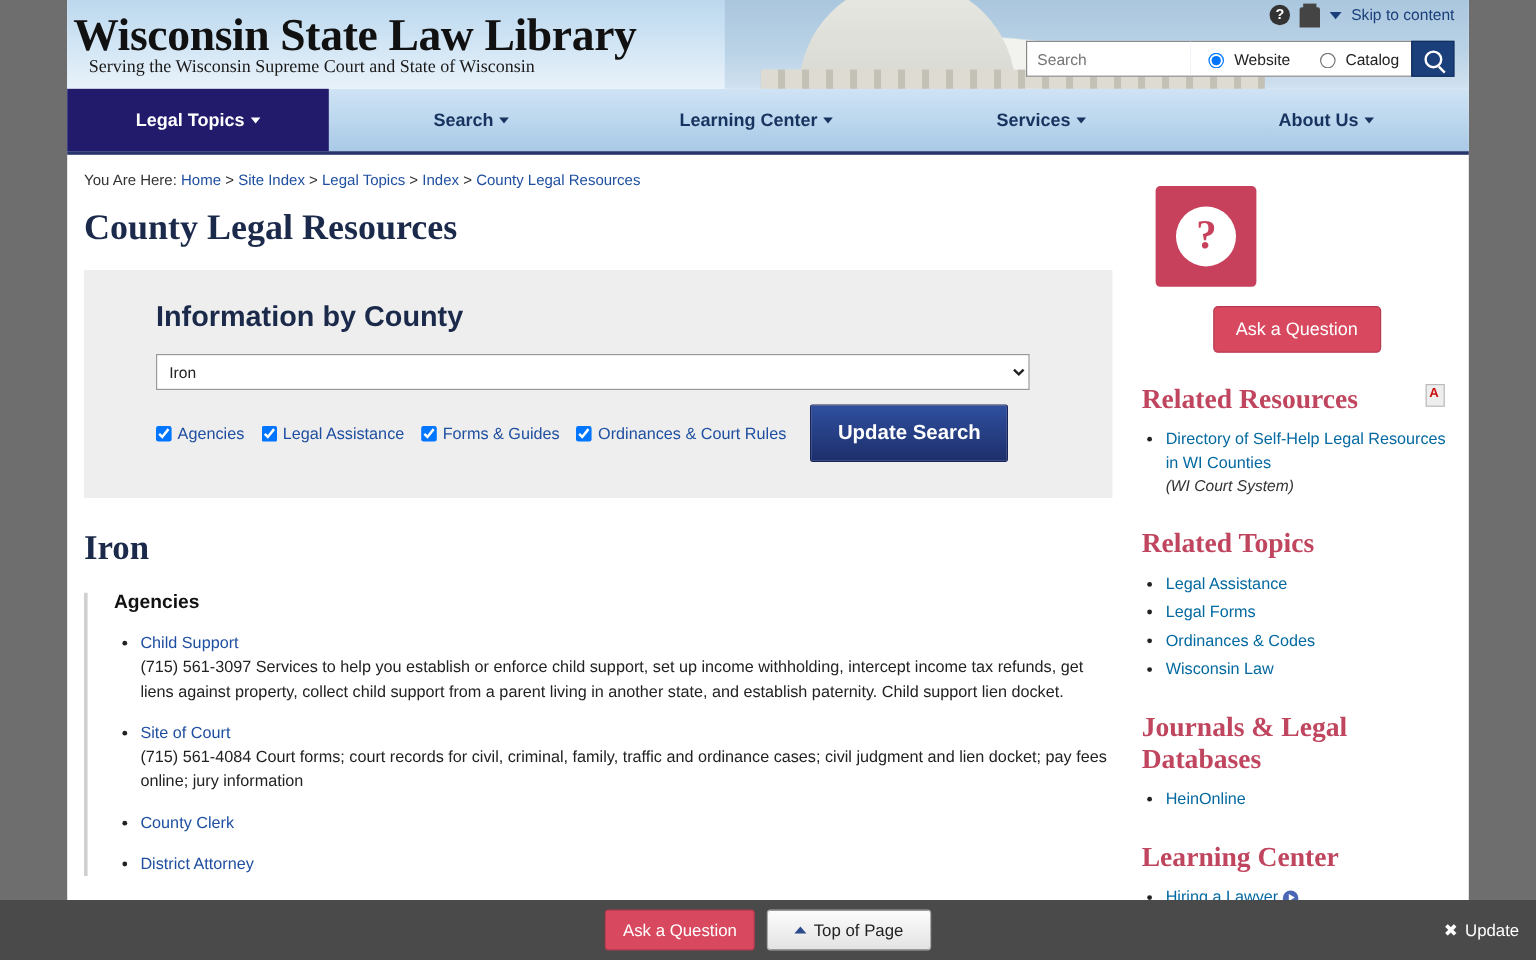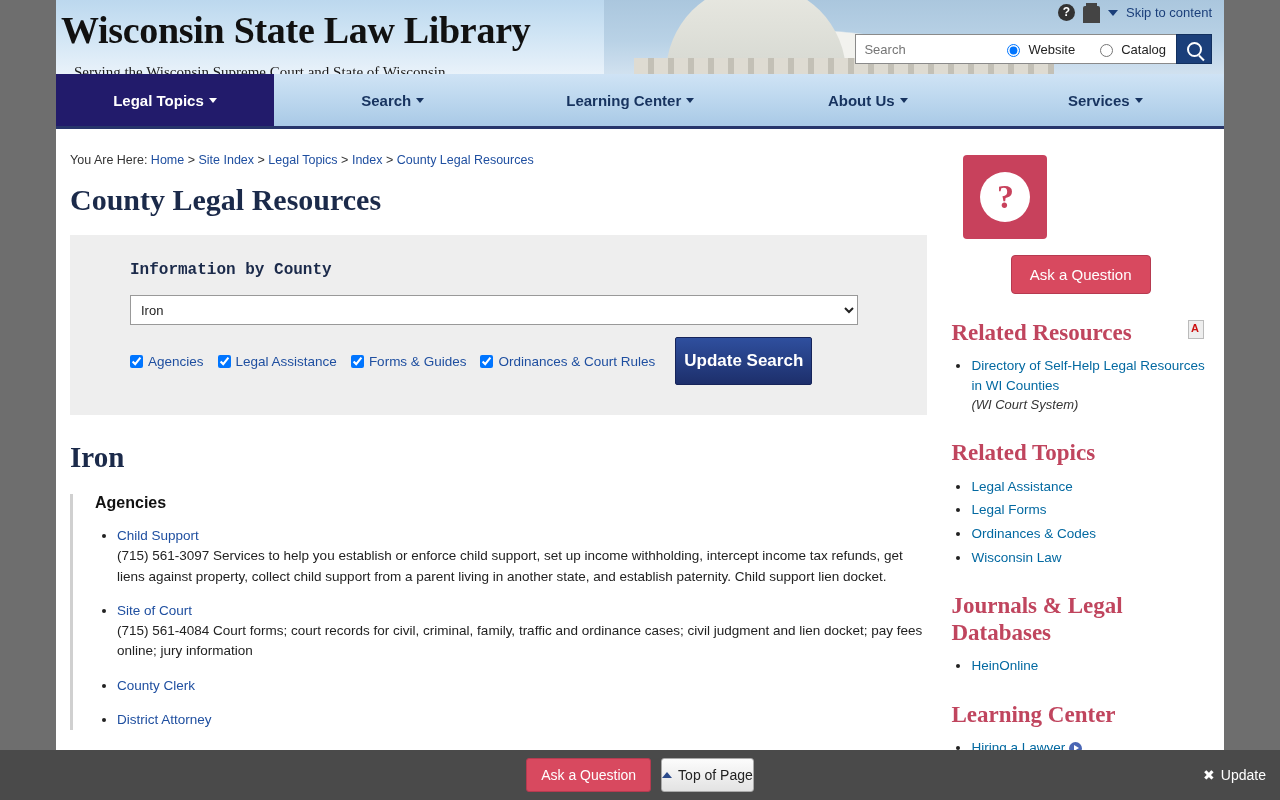--- a/index.html
+++ b/index.html
@@ -40,7 +40,7 @@
     font-weight:bold;font-size:38px;color:#111;letter-spacing:-0.3px;
   }
   .site-sub{
-    position:absolute;left:18px;top:64px;
+    position:absolute;left:18px;top:48px;
     font-family:"Liberation Serif", serif;
     font-size:15px;color:#1a1a1a;
   }

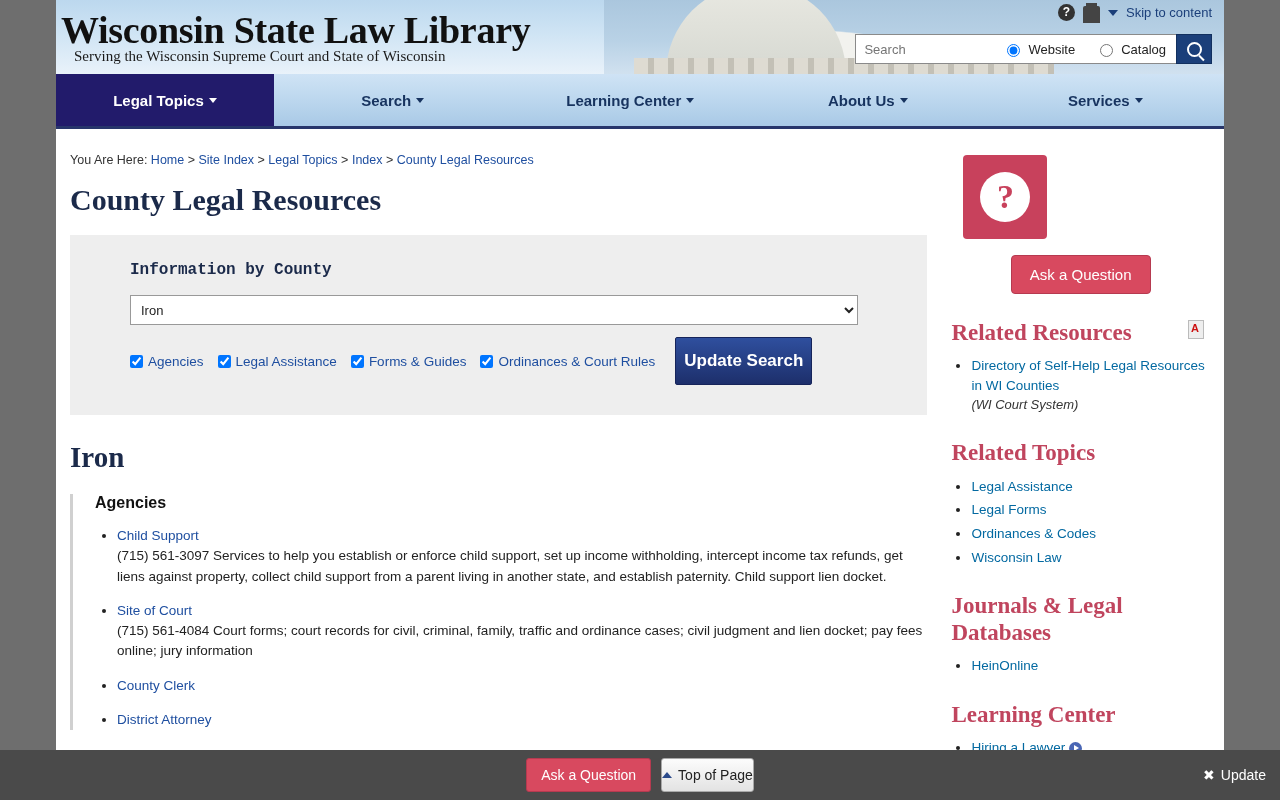--- a/index.html
+++ b/index.html
@@ -224,11 +224,11 @@
         <span class="cc"></span>
     </div>
     <div class="nav-item">
+      <span>Services</span>
+        <span class="cc"></span>
+    </div>
+    <div class="nav-item">
       <span>About Us</span>
-        <span class="cc"></span>
-    </div>
-    <div class="nav-item">
-      <span>Services</span>
         <span class="cc"></span>
     </div>
   </div>

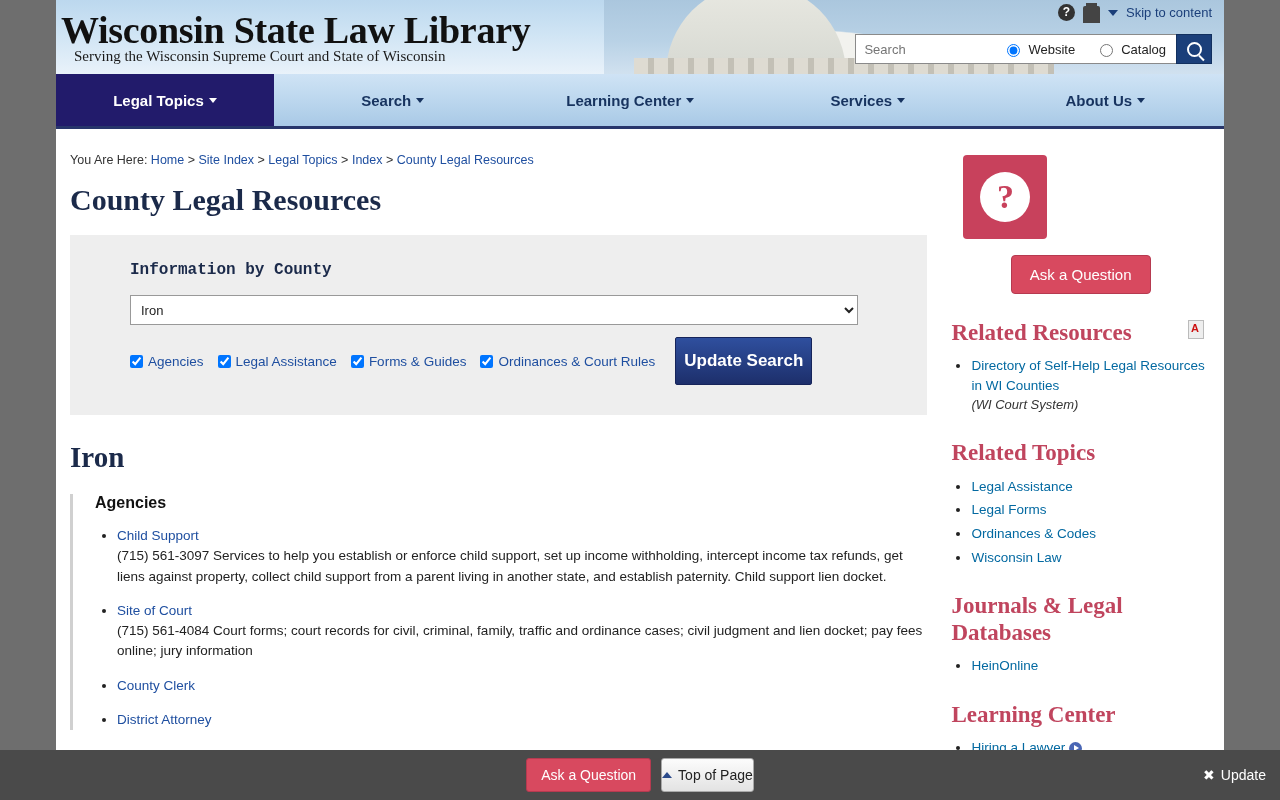--- a/index.html
+++ b/index.html
@@ -94,7 +94,7 @@
   
   .content{display:flex;padding:0 14px;}
   .main{width:862px;padding:0 0 0 0;}
-  .crumbs{font-size:12.5px;color:#333;padding:24px 0 6px 0;}
+  .crumbs{font-size:12.5px;color:#333;padding:14px 0 6px 0;}
   .crumbs a{color:#1f4fa0;text-decoration:none;}
   h1.page-title{
     font-family:"Liberation Serif", serif;font-size:30px;color:#1b2a4a;

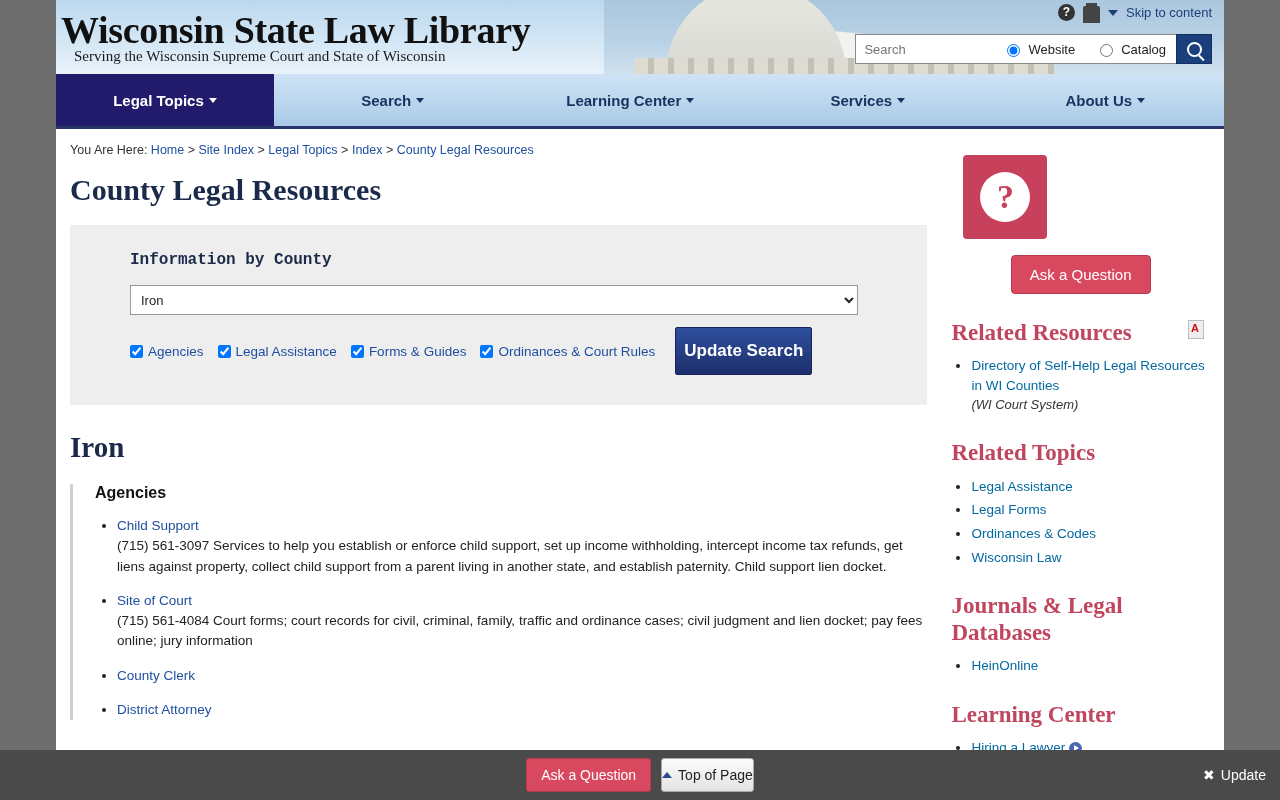--- a/index.html
+++ b/index.html
@@ -104,7 +104,7 @@
     background:#eeeeee;padding:26px 40px 30px 60px;margin-bottom:26px;
   }
   .panel h2{
-    font-family:Liberation Mono, monospace;font-size:16px;color:#1b2a4a;margin:0 0 16px 0;
+    font-family:Liberation Sans, sans-serif;font-size:24px;color:#1b2a4a;margin:0 0 16px 0;
   }
   select.county{
     width:728px;height:30px;font-size:13px;padding:3px 6px;border:1px solid #999;background:#fff;color:#222;

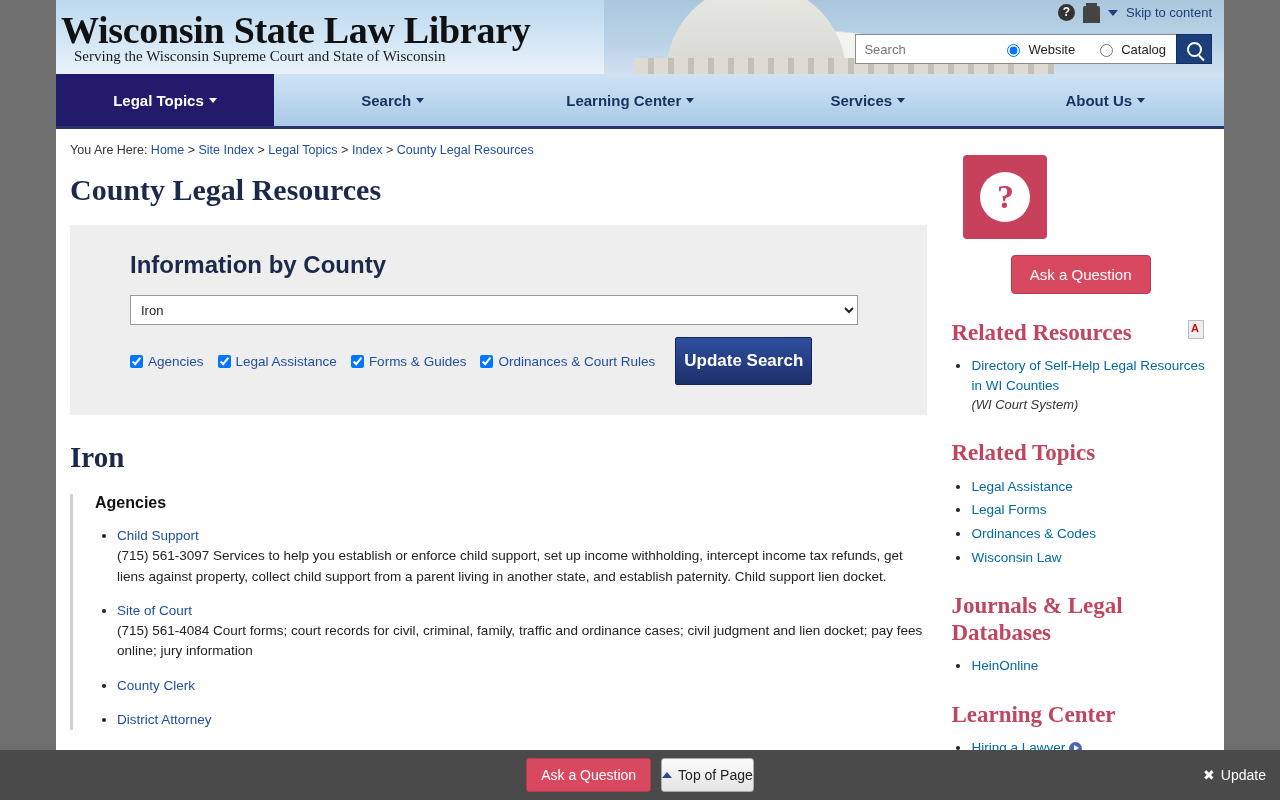--- a/index.html
+++ b/index.html
@@ -115,7 +115,7 @@
   .update-btn{
     margin-left:6px;background:linear-gradient(to bottom,#2f4f9e,#1d2f6b);
     border:1px solid #16245a;color:#fff;font-size:17px;font-weight:bold;
-    padding:13px 8px;cursor:pointer;border-radius:2px;
+    padding:13px 22px;cursor:pointer;border-radius:2px;
   }
   h2.county-name{
     font-family:"Liberation Serif", serif;font-size:29px;color:#1b2a4a;

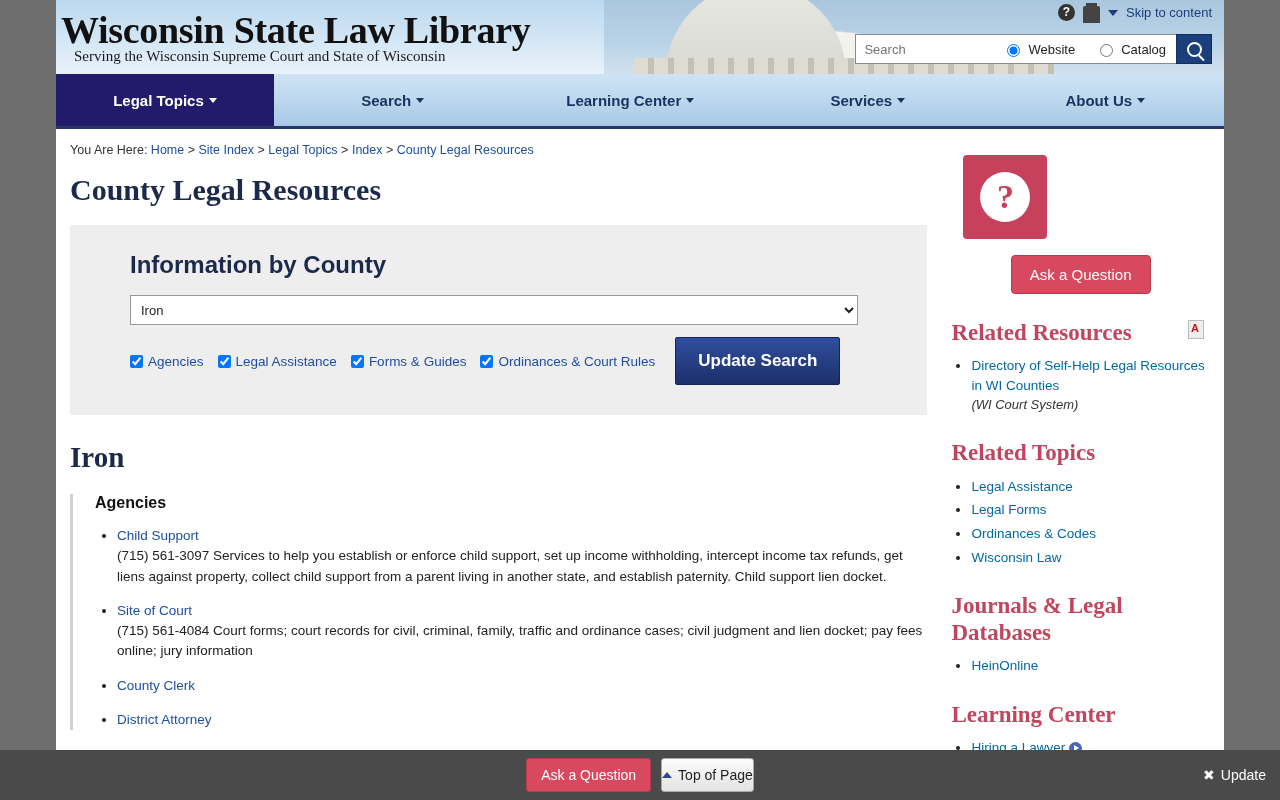--- a/index.html
+++ b/index.html
@@ -167,7 +167,7 @@
   }
   .bb-top{
     background:linear-gradient(to bottom,#fcfcfc,#e3e3e3);border:1px solid #a9a9a9;
-    color:#222;font-size:14px;padding:8px 0;border-radius:3px;cursor:pointer;
+    color:#222;font-size:14px;padding:8px 22px;border-radius:3px;cursor:pointer;
     display:flex;align-items:center;gap:6px;
   }
   .up-caret{display:inline-block;width:0;height:0;border-left:5px solid transparent;

